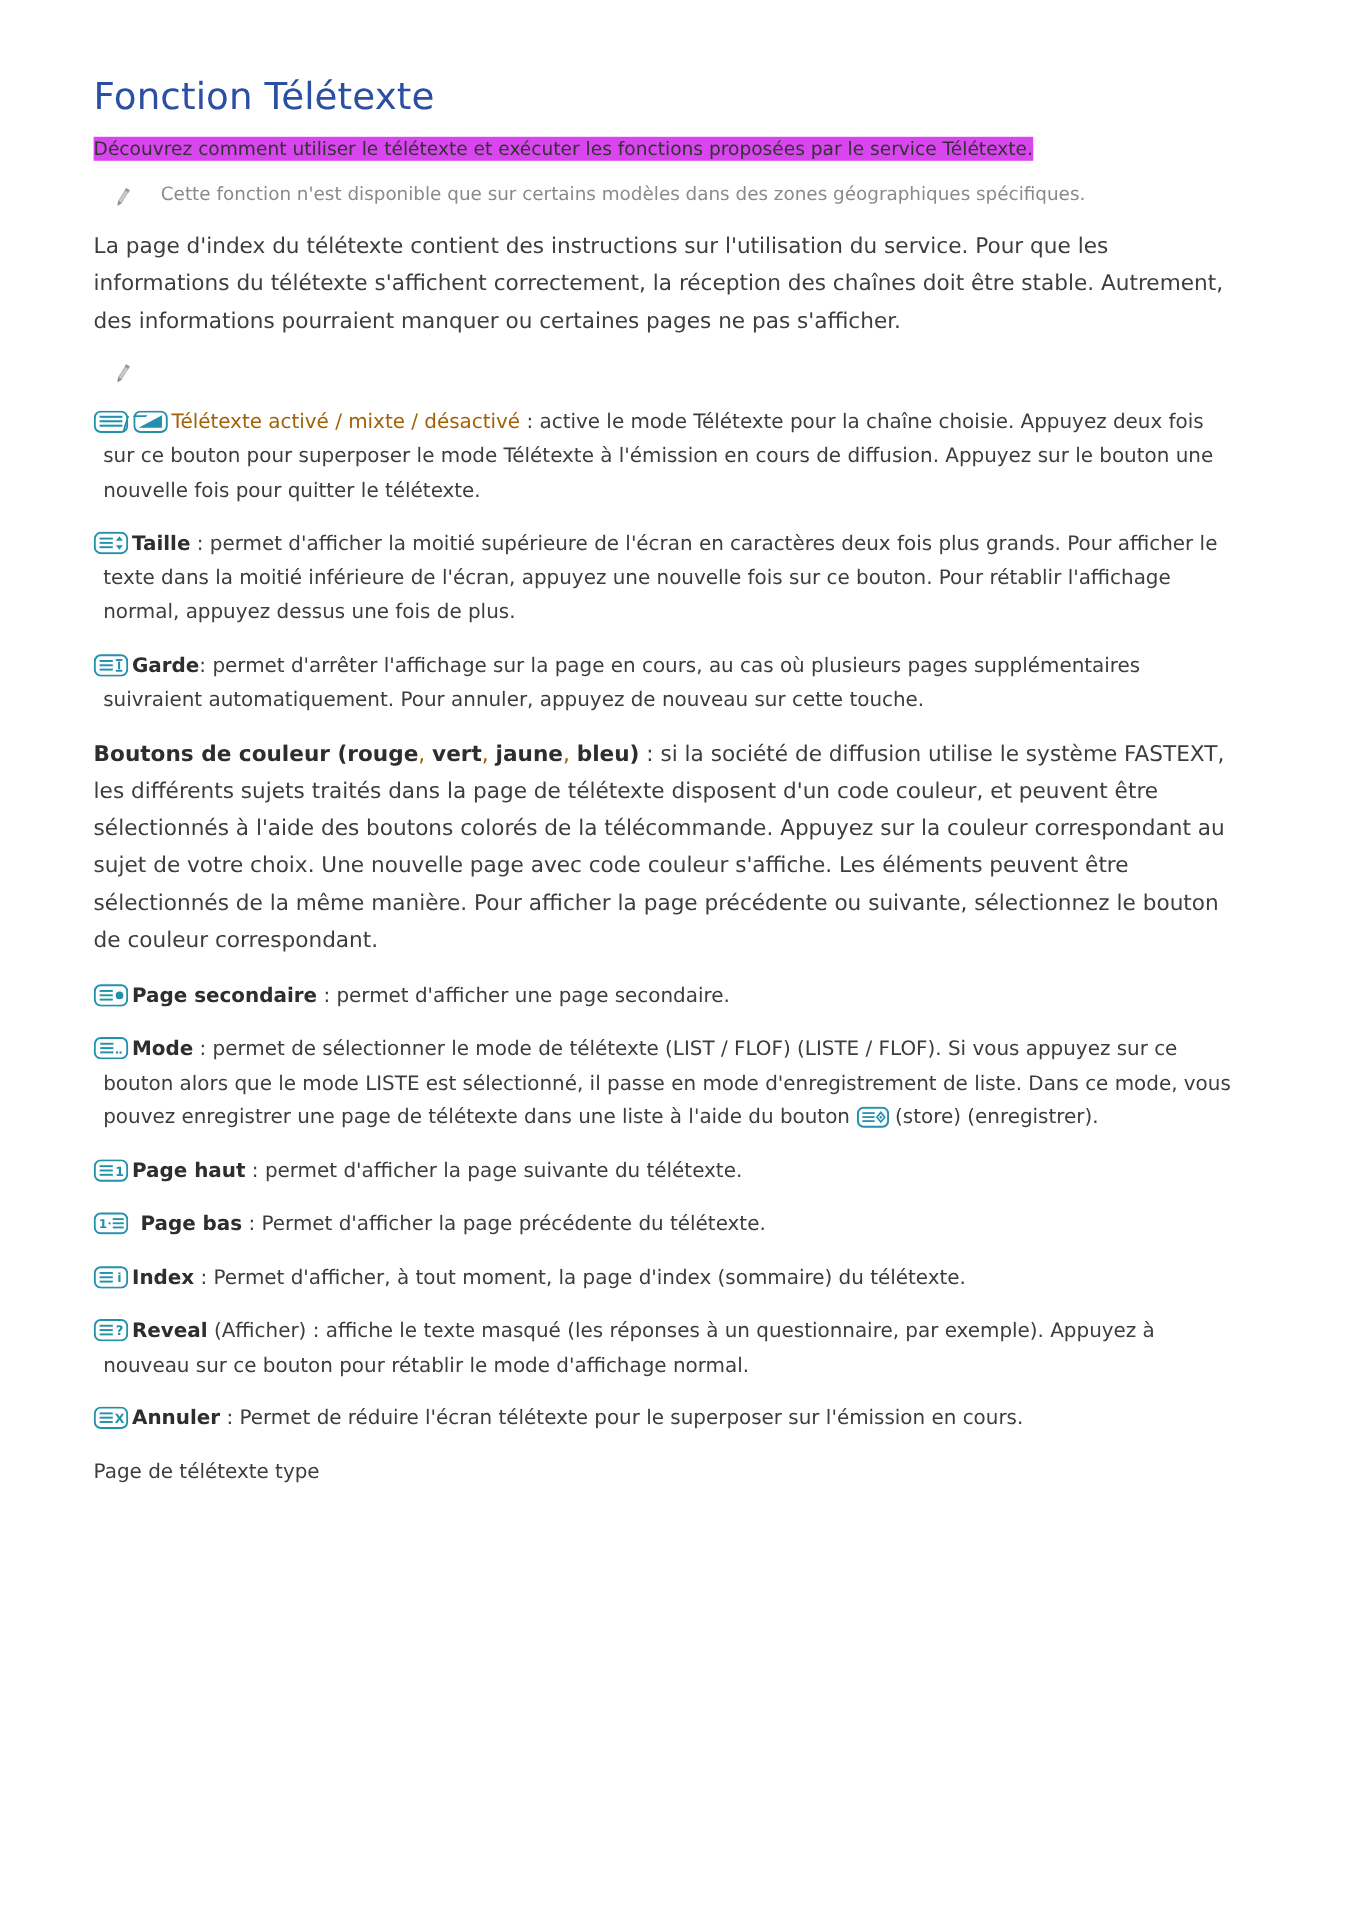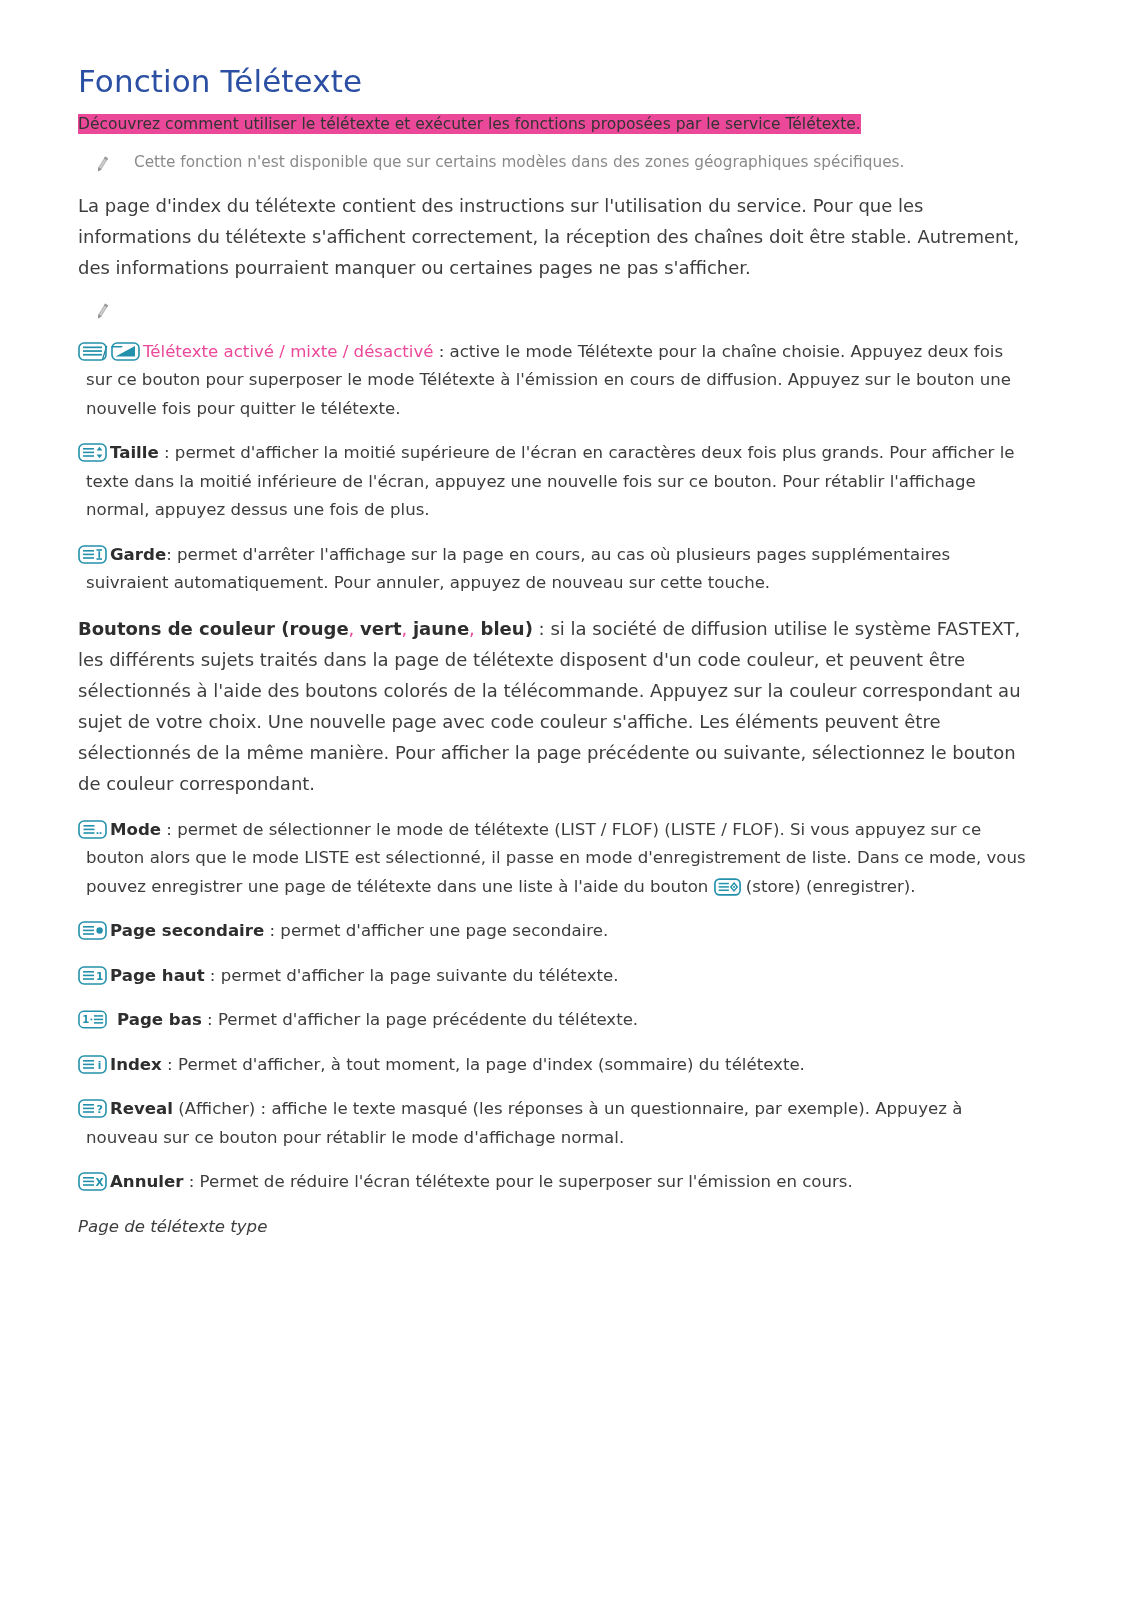--- a/index.html
+++ b/index.html
@@ -36,7 +36,7 @@
   }
   .subtitle {
     display: inline;
-    background: #ec4899;
+    background: #d946ef;
     font-size: 15.5px;
     color: #333333;
     line-height: 1.7;

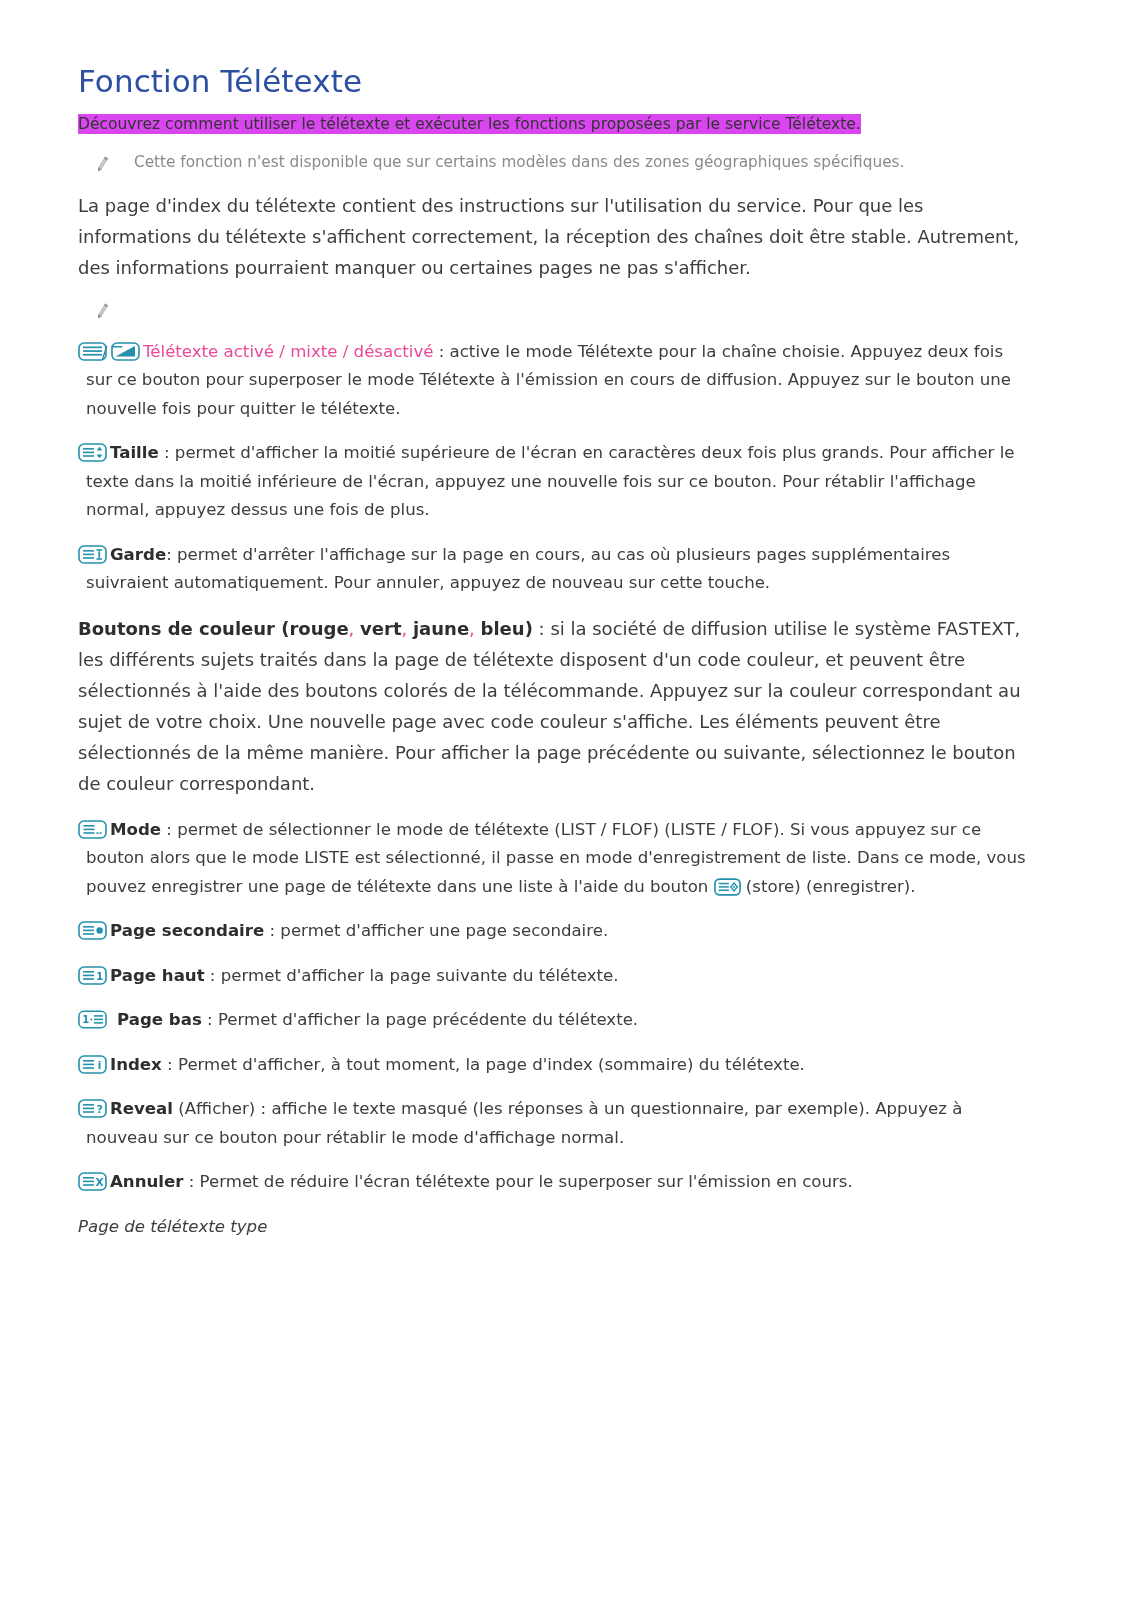--- a/index.html
+++ b/index.html
@@ -79,7 +79,7 @@
   }
   p.item.first-block { margin-top: 4px; }
   .kw { font-weight: 700; color: #2e2e2e; }
-  .kw-reg { font-weight: 400; color: #ec4899; }
+  .kw-reg { font-weight: 400; color: #a16207; }
   .last-line {
     font-size: 16.6px;
     line-height: 1.72;

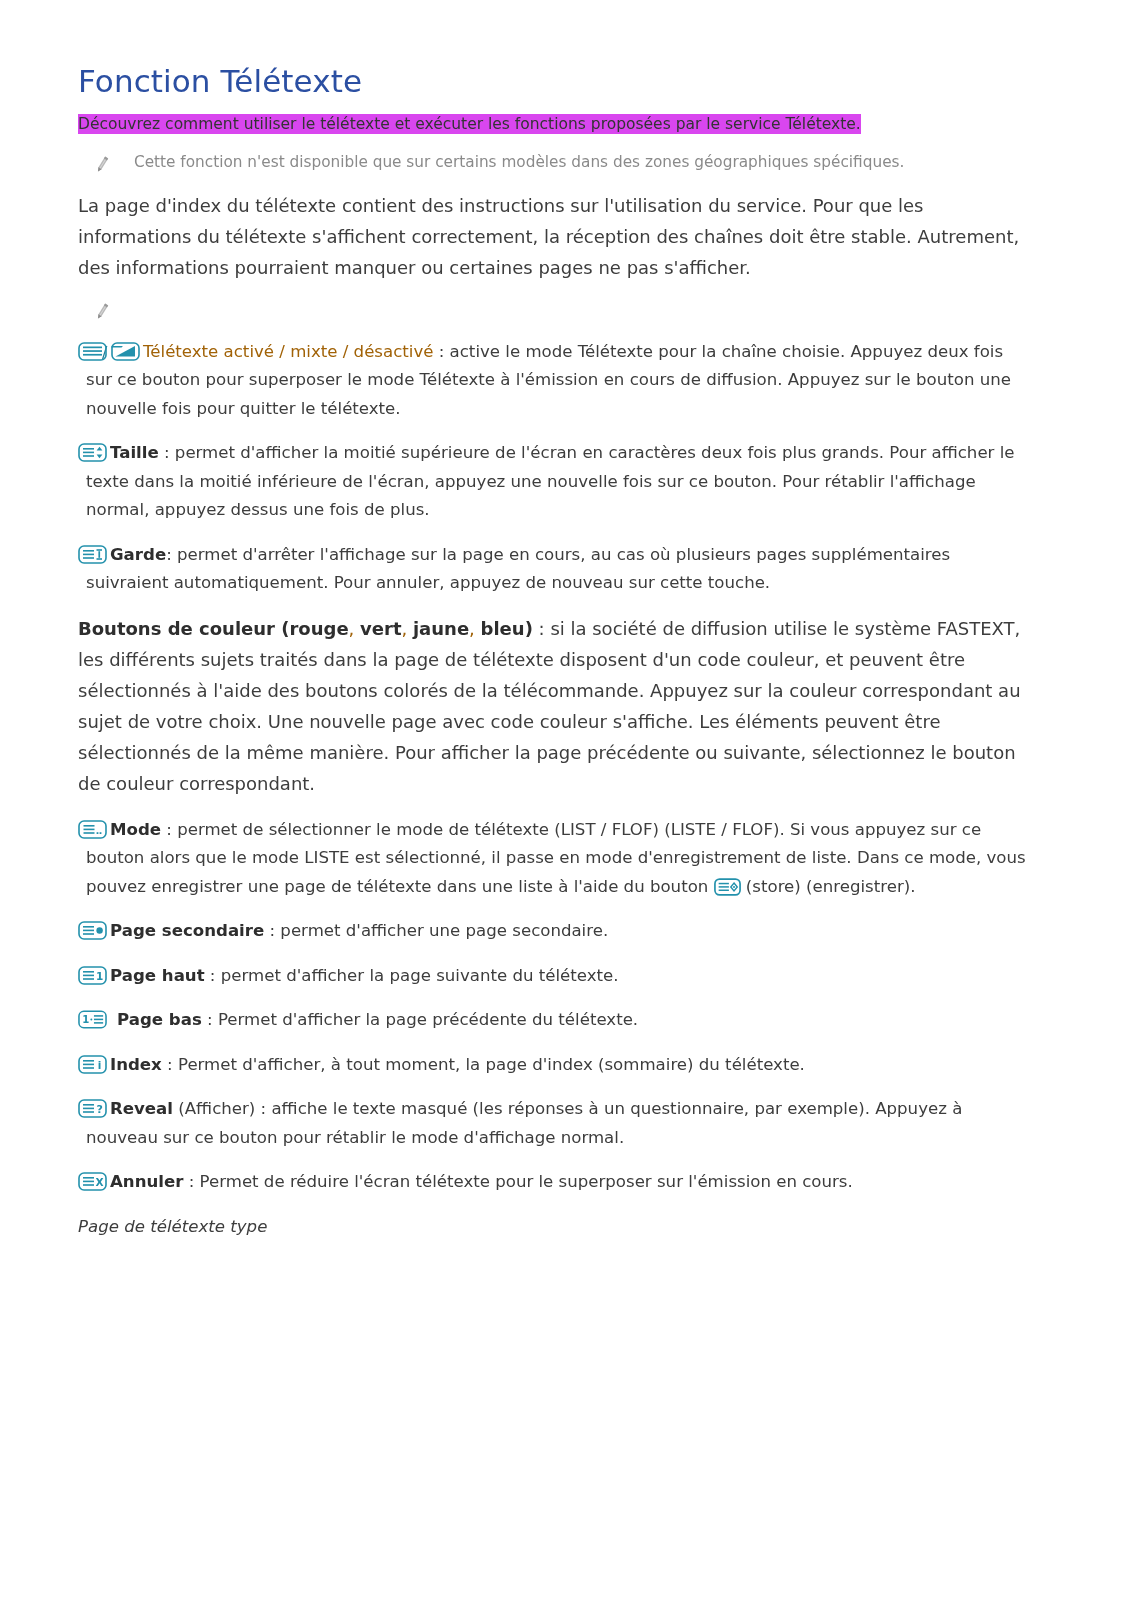--- a/index.html
+++ b/index.html
@@ -206,6 +206,18 @@
     <span class="btn-ico">
       <svg viewBox="0 0 29 19" xmlns="http://www.w3.org/2000/svg">
         <rect x="1" y="1" width="27" height="17" rx="5" ry="5" fill="none" stroke="#2391ac" stroke-width="1.6"></rect>
+        <rect x="5" y="5" width="11" height="1.6" fill="#2391ac"></rect>
+        <rect x="5" y="8.6" width="11" height="1.6" fill="#2391ac"></rect>
+        <rect x="5" y="12.2" width="11" height="1.6" fill="#2391ac"></rect>
+        <circle cx="21.6" cy="9.5" r="3.2" fill="#2391ac"></circle>
+      </svg>
+    </span><span class="kw">Page secondaire</span><span> : permet d'afficher une page secondaire.</span>
+  </p>
+
+  <p class="item">
+    <span class="btn-ico">
+      <svg viewBox="0 0 29 19" xmlns="http://www.w3.org/2000/svg">
+        <rect x="1" y="1" width="27" height="17" rx="5" ry="5" fill="none" stroke="#2391ac" stroke-width="1.6"></rect>
         <rect x="5.5" y="5" width="11" height="1.6" fill="#2391ac"></rect>
         <rect x="5.5" y="8.6" width="11" height="1.6" fill="#2391ac"></rect>
         <rect x="5.5" y="12.2" width="11" height="1.6" fill="#2391ac"></rect>
@@ -222,18 +234,6 @@
         <circle cx="21.5" cy="9.5" r="1.1" fill="#2391ac"></circle>
       </svg>
     </span><span> (store) (enregistrer).</span>
-  </p>
-
-  <p class="item">
-    <span class="btn-ico">
-      <svg viewBox="0 0 29 19" xmlns="http://www.w3.org/2000/svg">
-        <rect x="1" y="1" width="27" height="17" rx="5" ry="5" fill="none" stroke="#2391ac" stroke-width="1.6"></rect>
-        <rect x="5" y="5" width="11" height="1.6" fill="#2391ac"></rect>
-        <rect x="5" y="8.6" width="11" height="1.6" fill="#2391ac"></rect>
-        <rect x="5" y="12.2" width="11" height="1.6" fill="#2391ac"></rect>
-        <circle cx="21.6" cy="9.5" r="3.2" fill="#2391ac"></circle>
-      </svg>
-    </span><span class="kw">Page secondaire</span><span> : permet d'afficher une page secondaire.</span>
   </p>
 
   <p class="item">

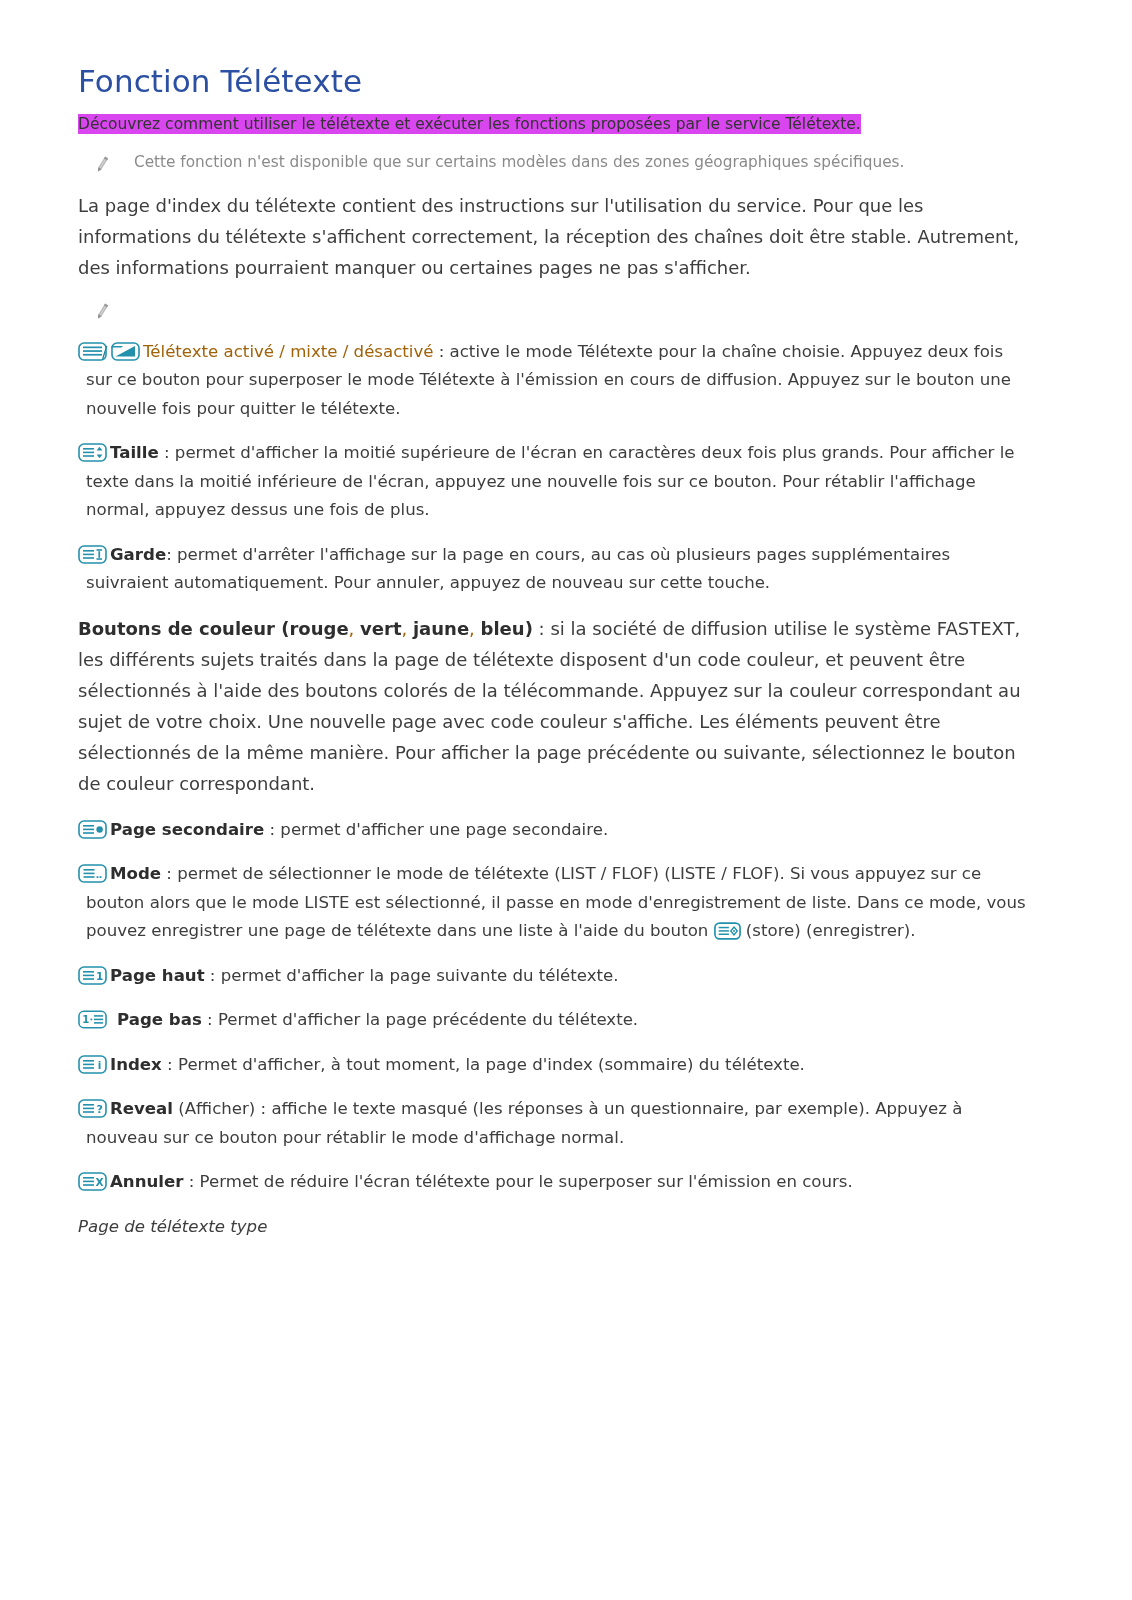--- a/index.html
+++ b/index.html
@@ -85,7 +85,6 @@
     line-height: 1.72;
     color: #3d3d3d;
     margin: 0;
-    font-style: italic;
   }
   
   .btn-ico {

